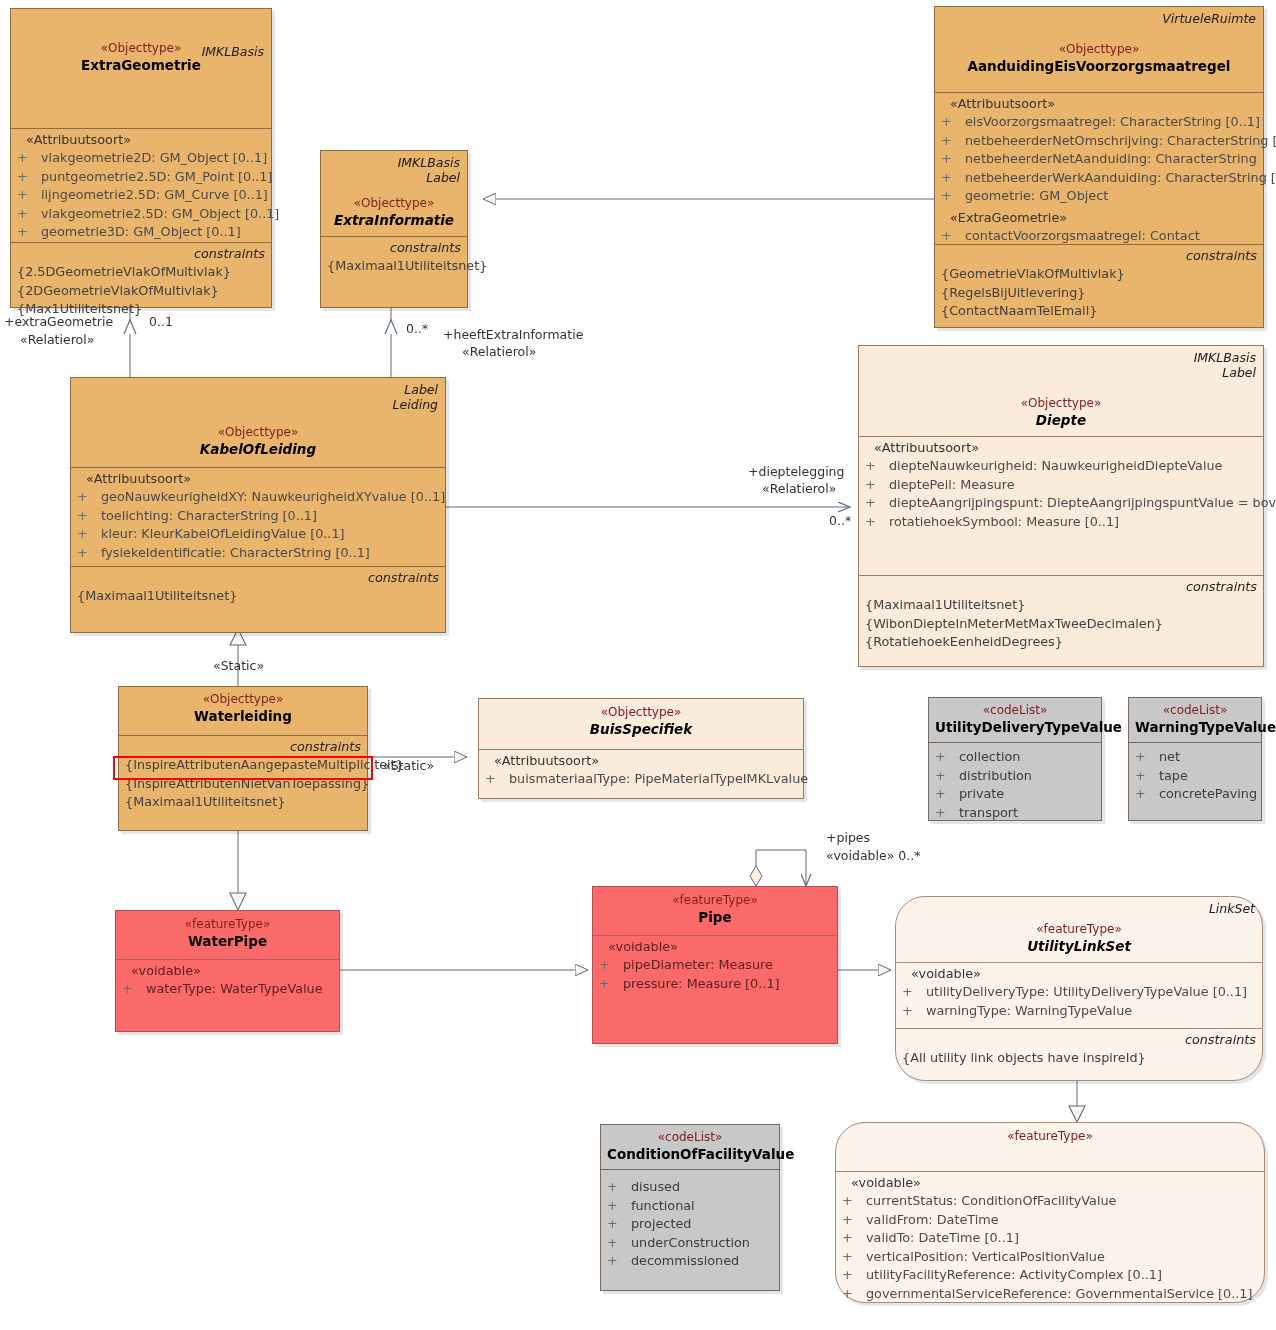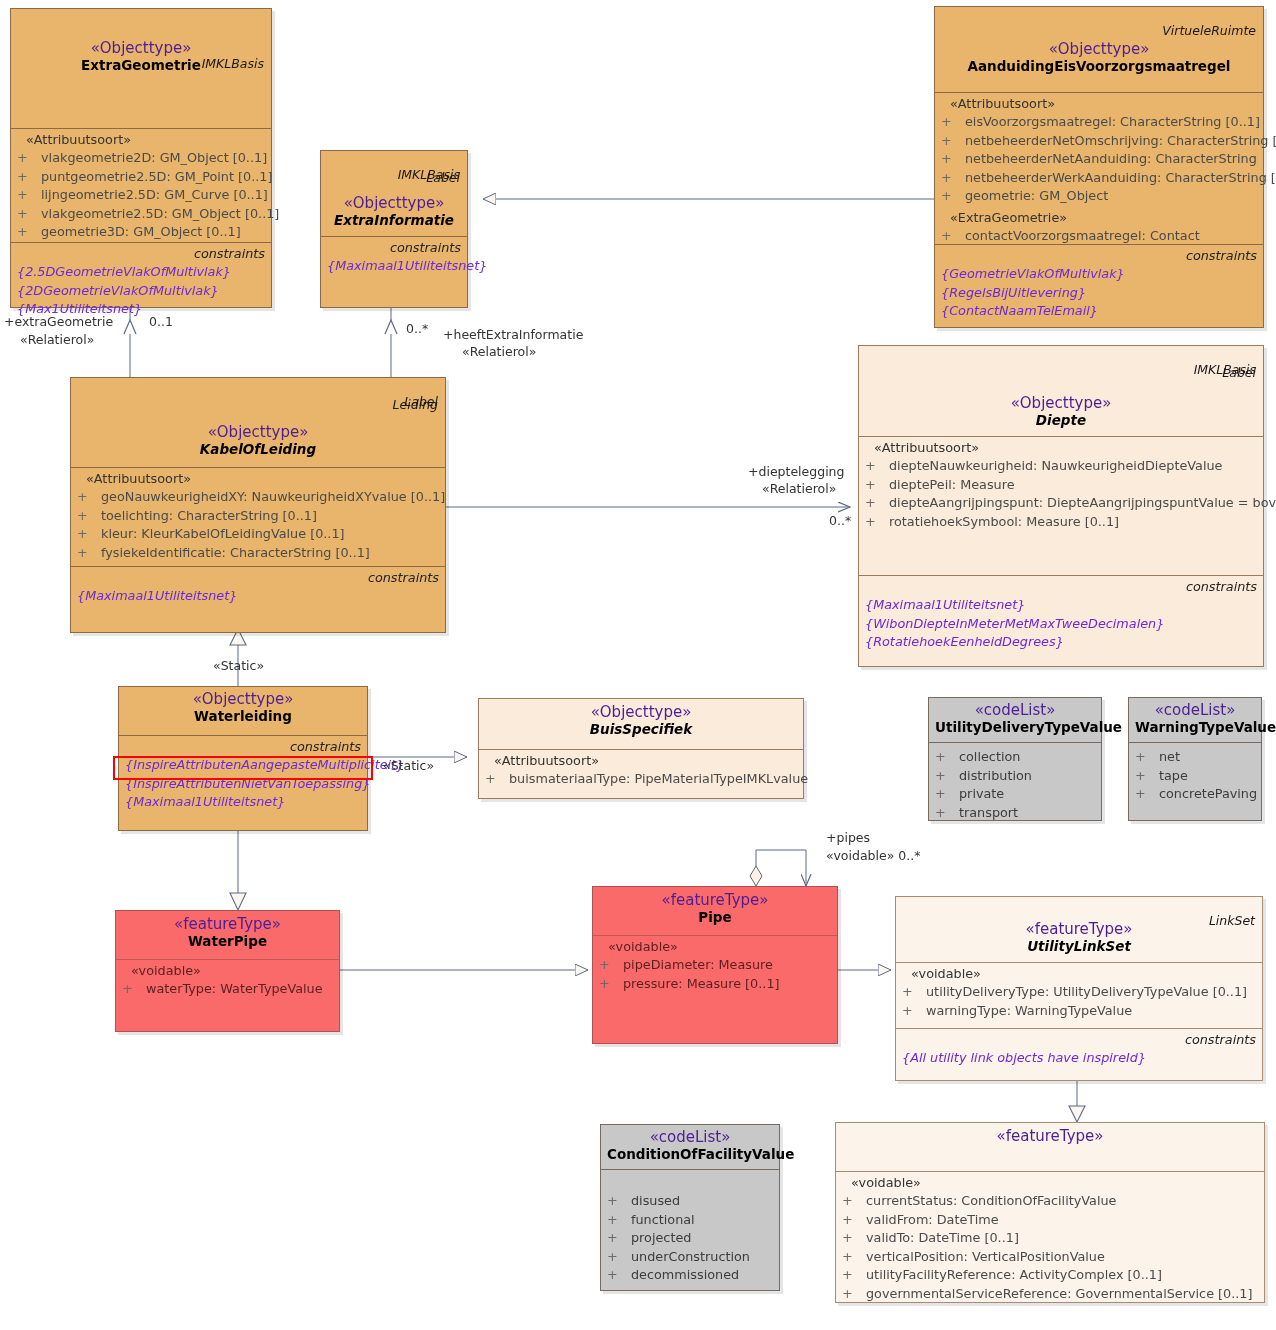--- a/index.html
+++ b/index.html
@@ -14,7 +14,7 @@
 
   .hdr{text-align:center;position:relative;}
   .ns{position:absolute;right:7px;font-style:italic;font-size:12.5px;color:#1a1a1a;line-height:15px;white-space:nowrap;}
-  .ns2{top:16px;}
+  .ns2{top:4px;}
   .ns-b{top:19px;}
   .stereo{font-size:15px;color:#4c1d95;line-height:17px;}
   .cname{font-size:13.5px;font-weight:bold;color:#000;line-height:17px;}

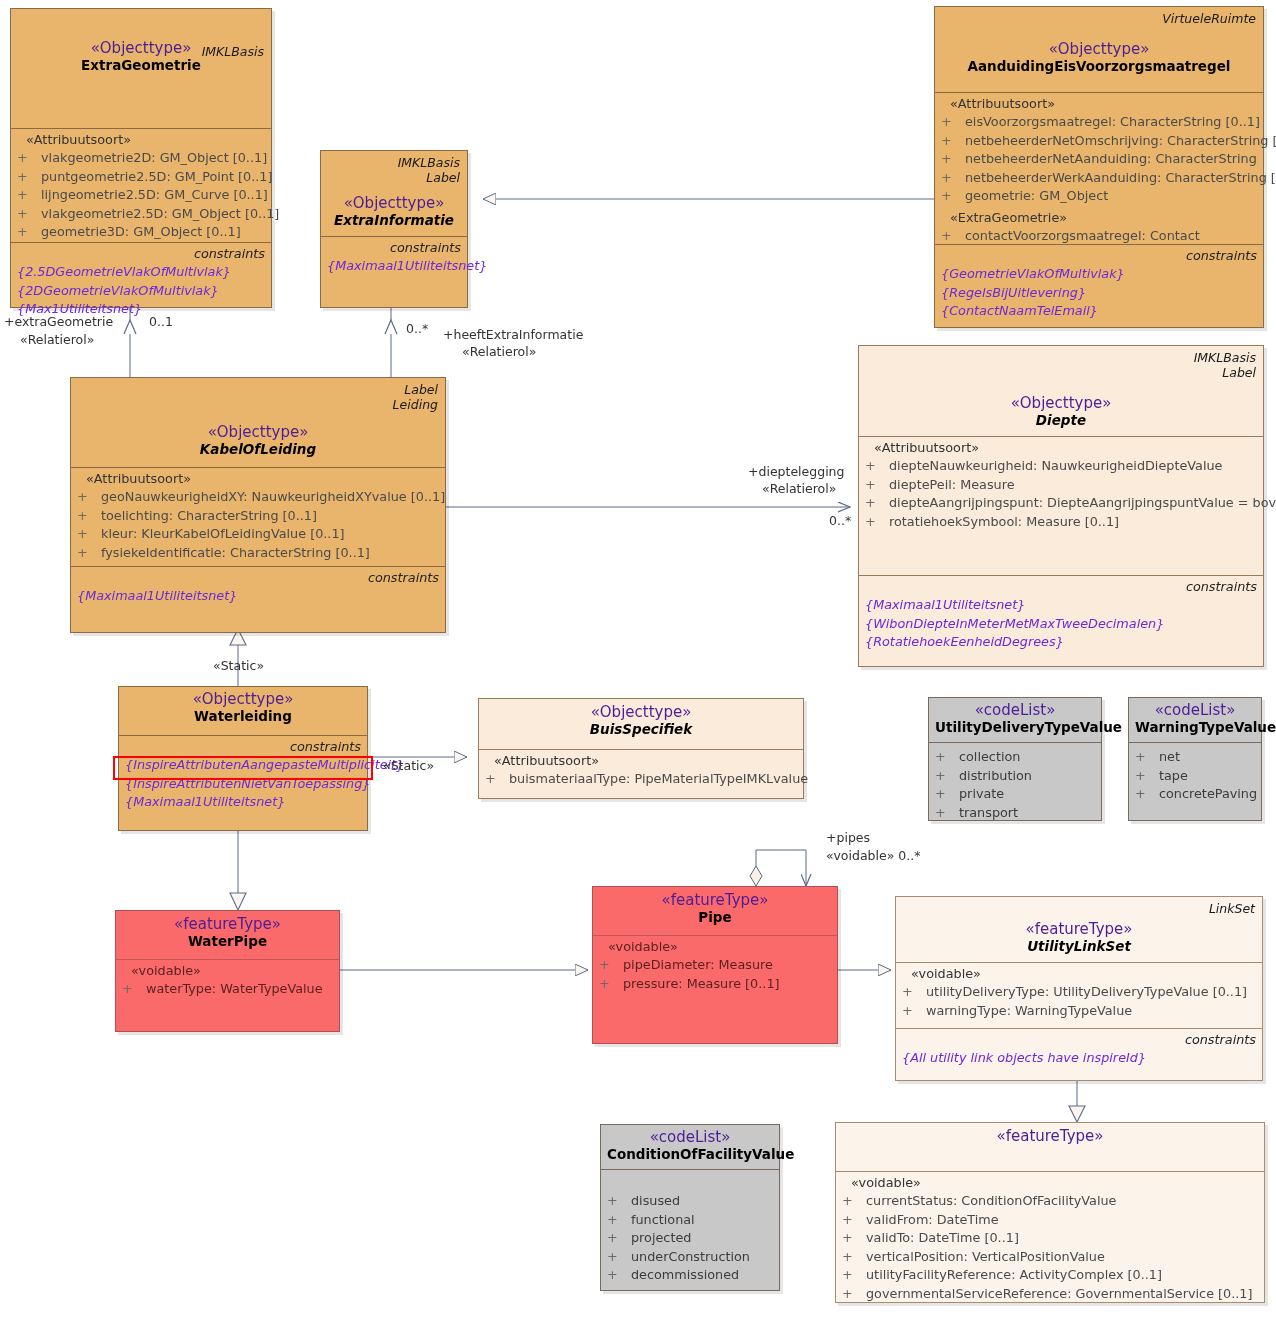--- a/index.html
+++ b/index.html
@@ -16,7 +16,7 @@
   .ns{position:absolute;right:7px;font-style:italic;font-size:12.5px;color:#1a1a1a;line-height:15px;white-space:nowrap;}
   .ns2{top:4px;}
   .ns-b{top:19px;}
-  .stereo{font-size:15px;color:#4c1d95;line-height:17px;}
+  .stereo{font-size:12px;color:#7f1d1d;line-height:17px;}
   .cname{font-size:13.5px;font-weight:bold;color:#000;line-height:17px;}
   .cname.ital{font-style:italic;}
 

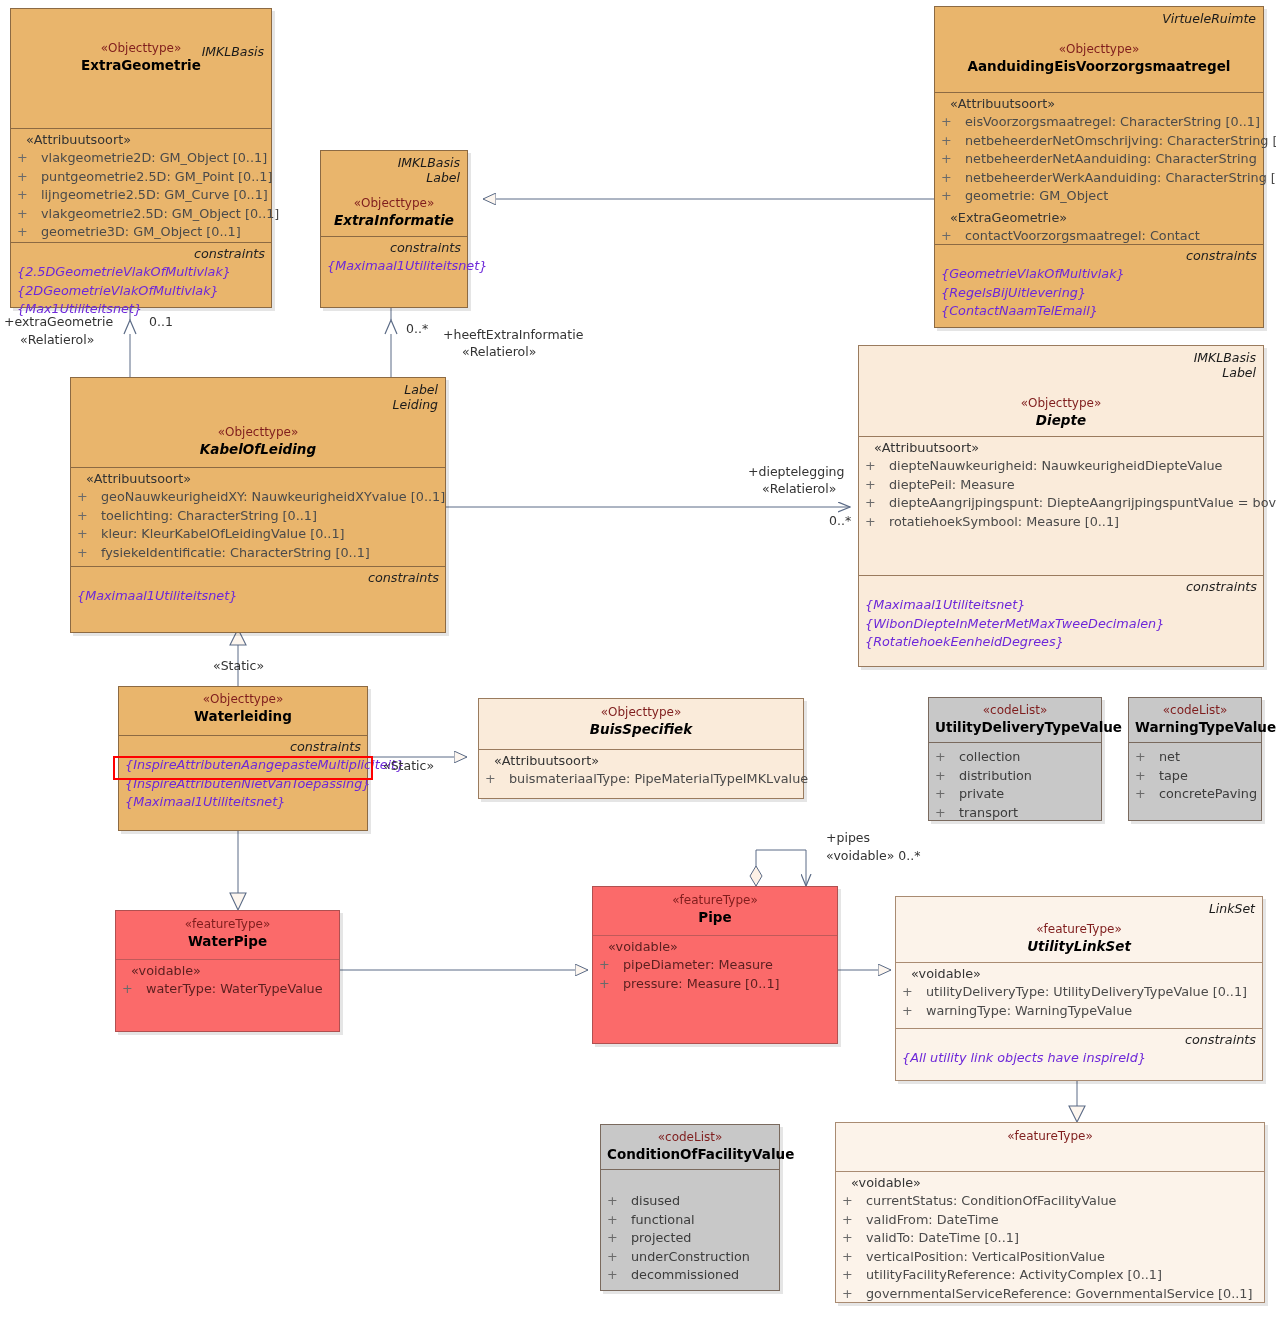--- a/index.html
+++ b/index.html
@@ -24,7 +24,7 @@
   .attr{font-size:12.8px;color:#4a4a4a;line-height:18.5px;white-space:nowrap;}
   .attr .pl{display:inline-block;width:24px;color:#6a6a6a;}
   .cstitle{font-size:12.8px;font-style:italic;text-align:right;color:#222;line-height:18px;}
-  .csline{font-size:12.8px;color:#6d28d9;line-height:18.5px;white-space:nowrap;font-style:italic;}
+  .csline{font-size:12.8px;color:#404040;line-height:18.5px;white-space:nowrap;}
 
   
   .orange{background:#e9b56c;border-color:#8c6a43;}

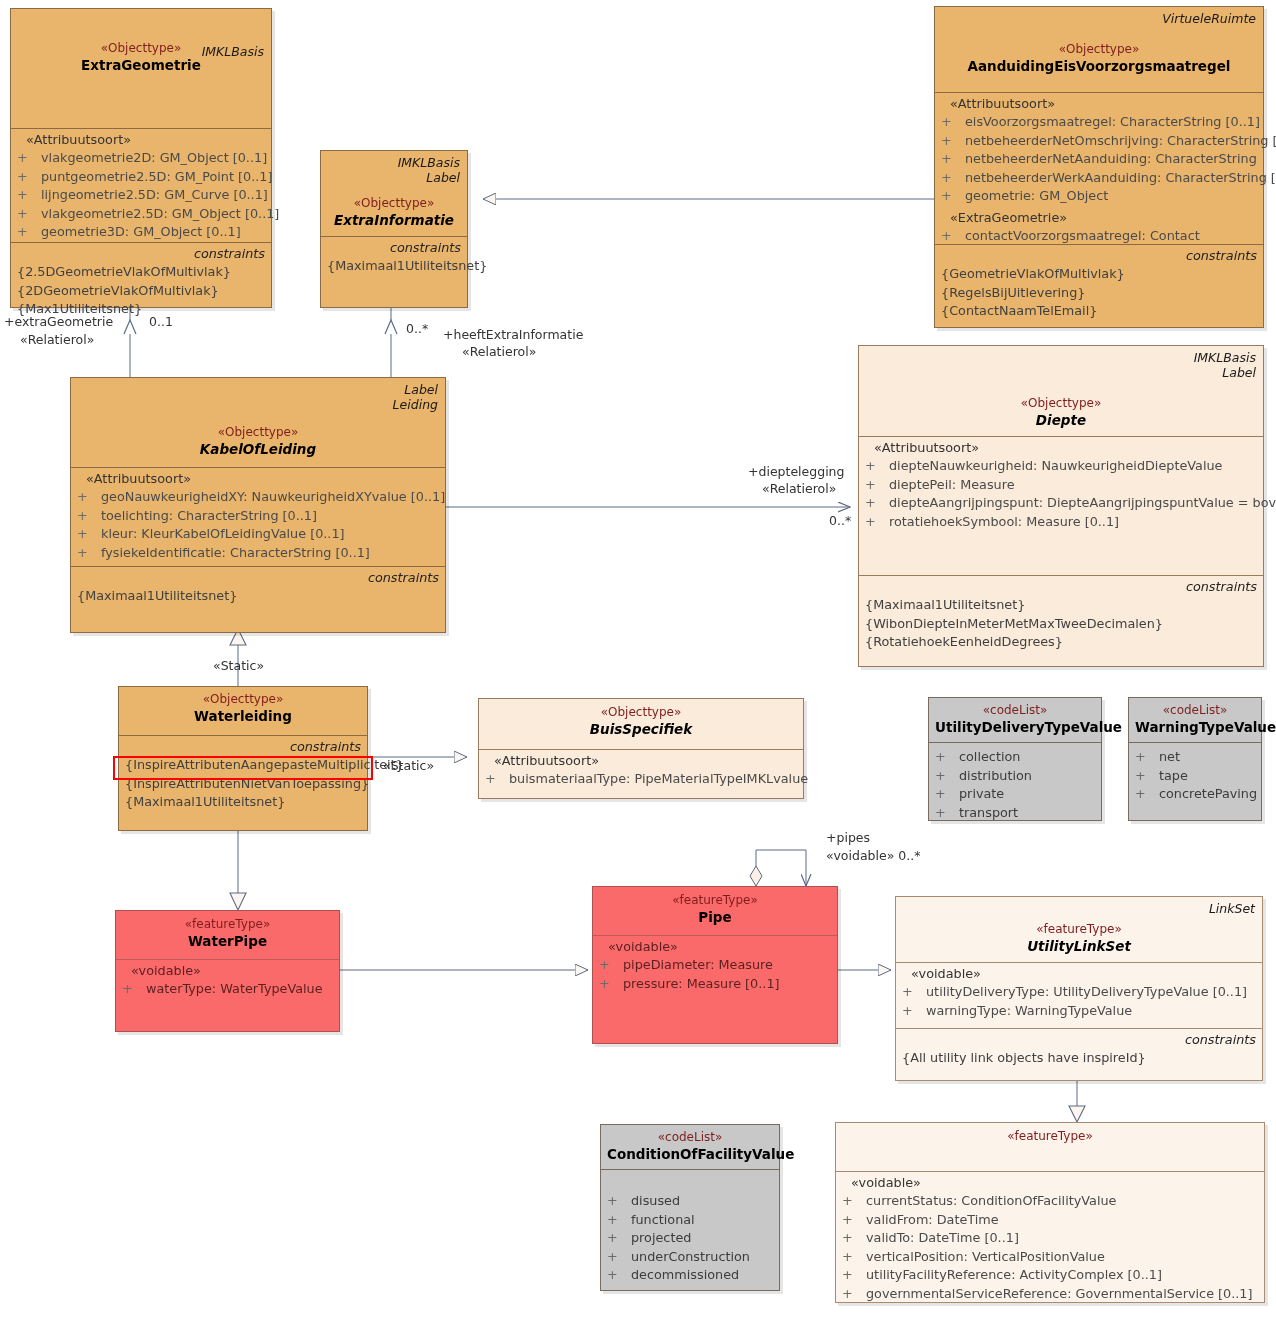--- a/index.html
+++ b/index.html
@@ -31,7 +31,7 @@
   .orange .sec + .sec{border-top-color:#8c6a43;}
   .cream{background:#faebda;border-color:#9a7b5e;}
   .cream .sec + .sec{border-top-color:#9a7b5e;}
-  .cream2{background:#fcf3ea;border-color:#a98b72;}
+  .cream2{background:#fcf3ea;border-color:#a98b72;border-radius:30px;}
   .cream2 .sec + .sec{border-top-color:#a98b72;}
   .grey{background:#c8c8c8;border-color:#7a6a5e;}
   .grey .sec + .sec{border-top-color:#7a6a5e;}

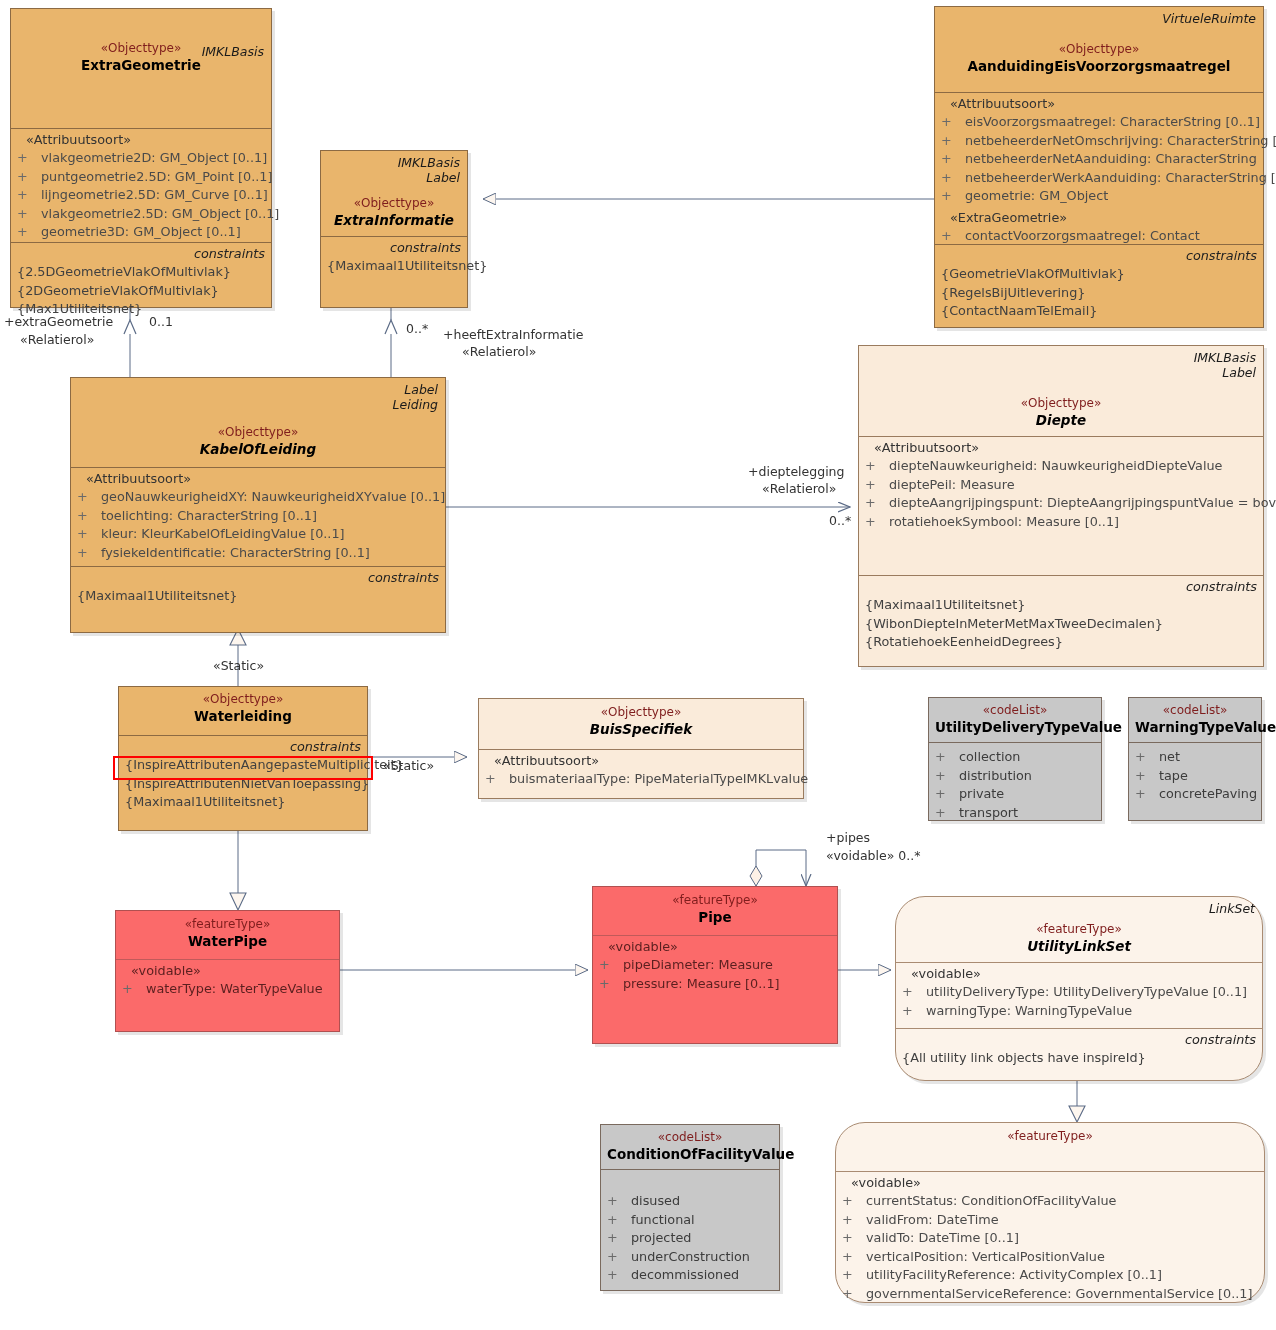--- a/index.html
+++ b/index.html
@@ -294,7 +294,7 @@
       <div class="stereo">«codeList»</div>
       <div class="cname">ConditionOfFacilityValue</div>
     </div>
-    <div class="sec" style="height:121px;padding-top:22px;">
+    <div class="sec" style="height:121px;padding-top:8px;">
       <div class="attr"><span class="pl">+</span><span>disused</span></div>
       <div class="attr"><span class="pl">+</span><span>functional</span></div>
       <div class="attr"><span class="pl">+</span><span>projected</span></div>

